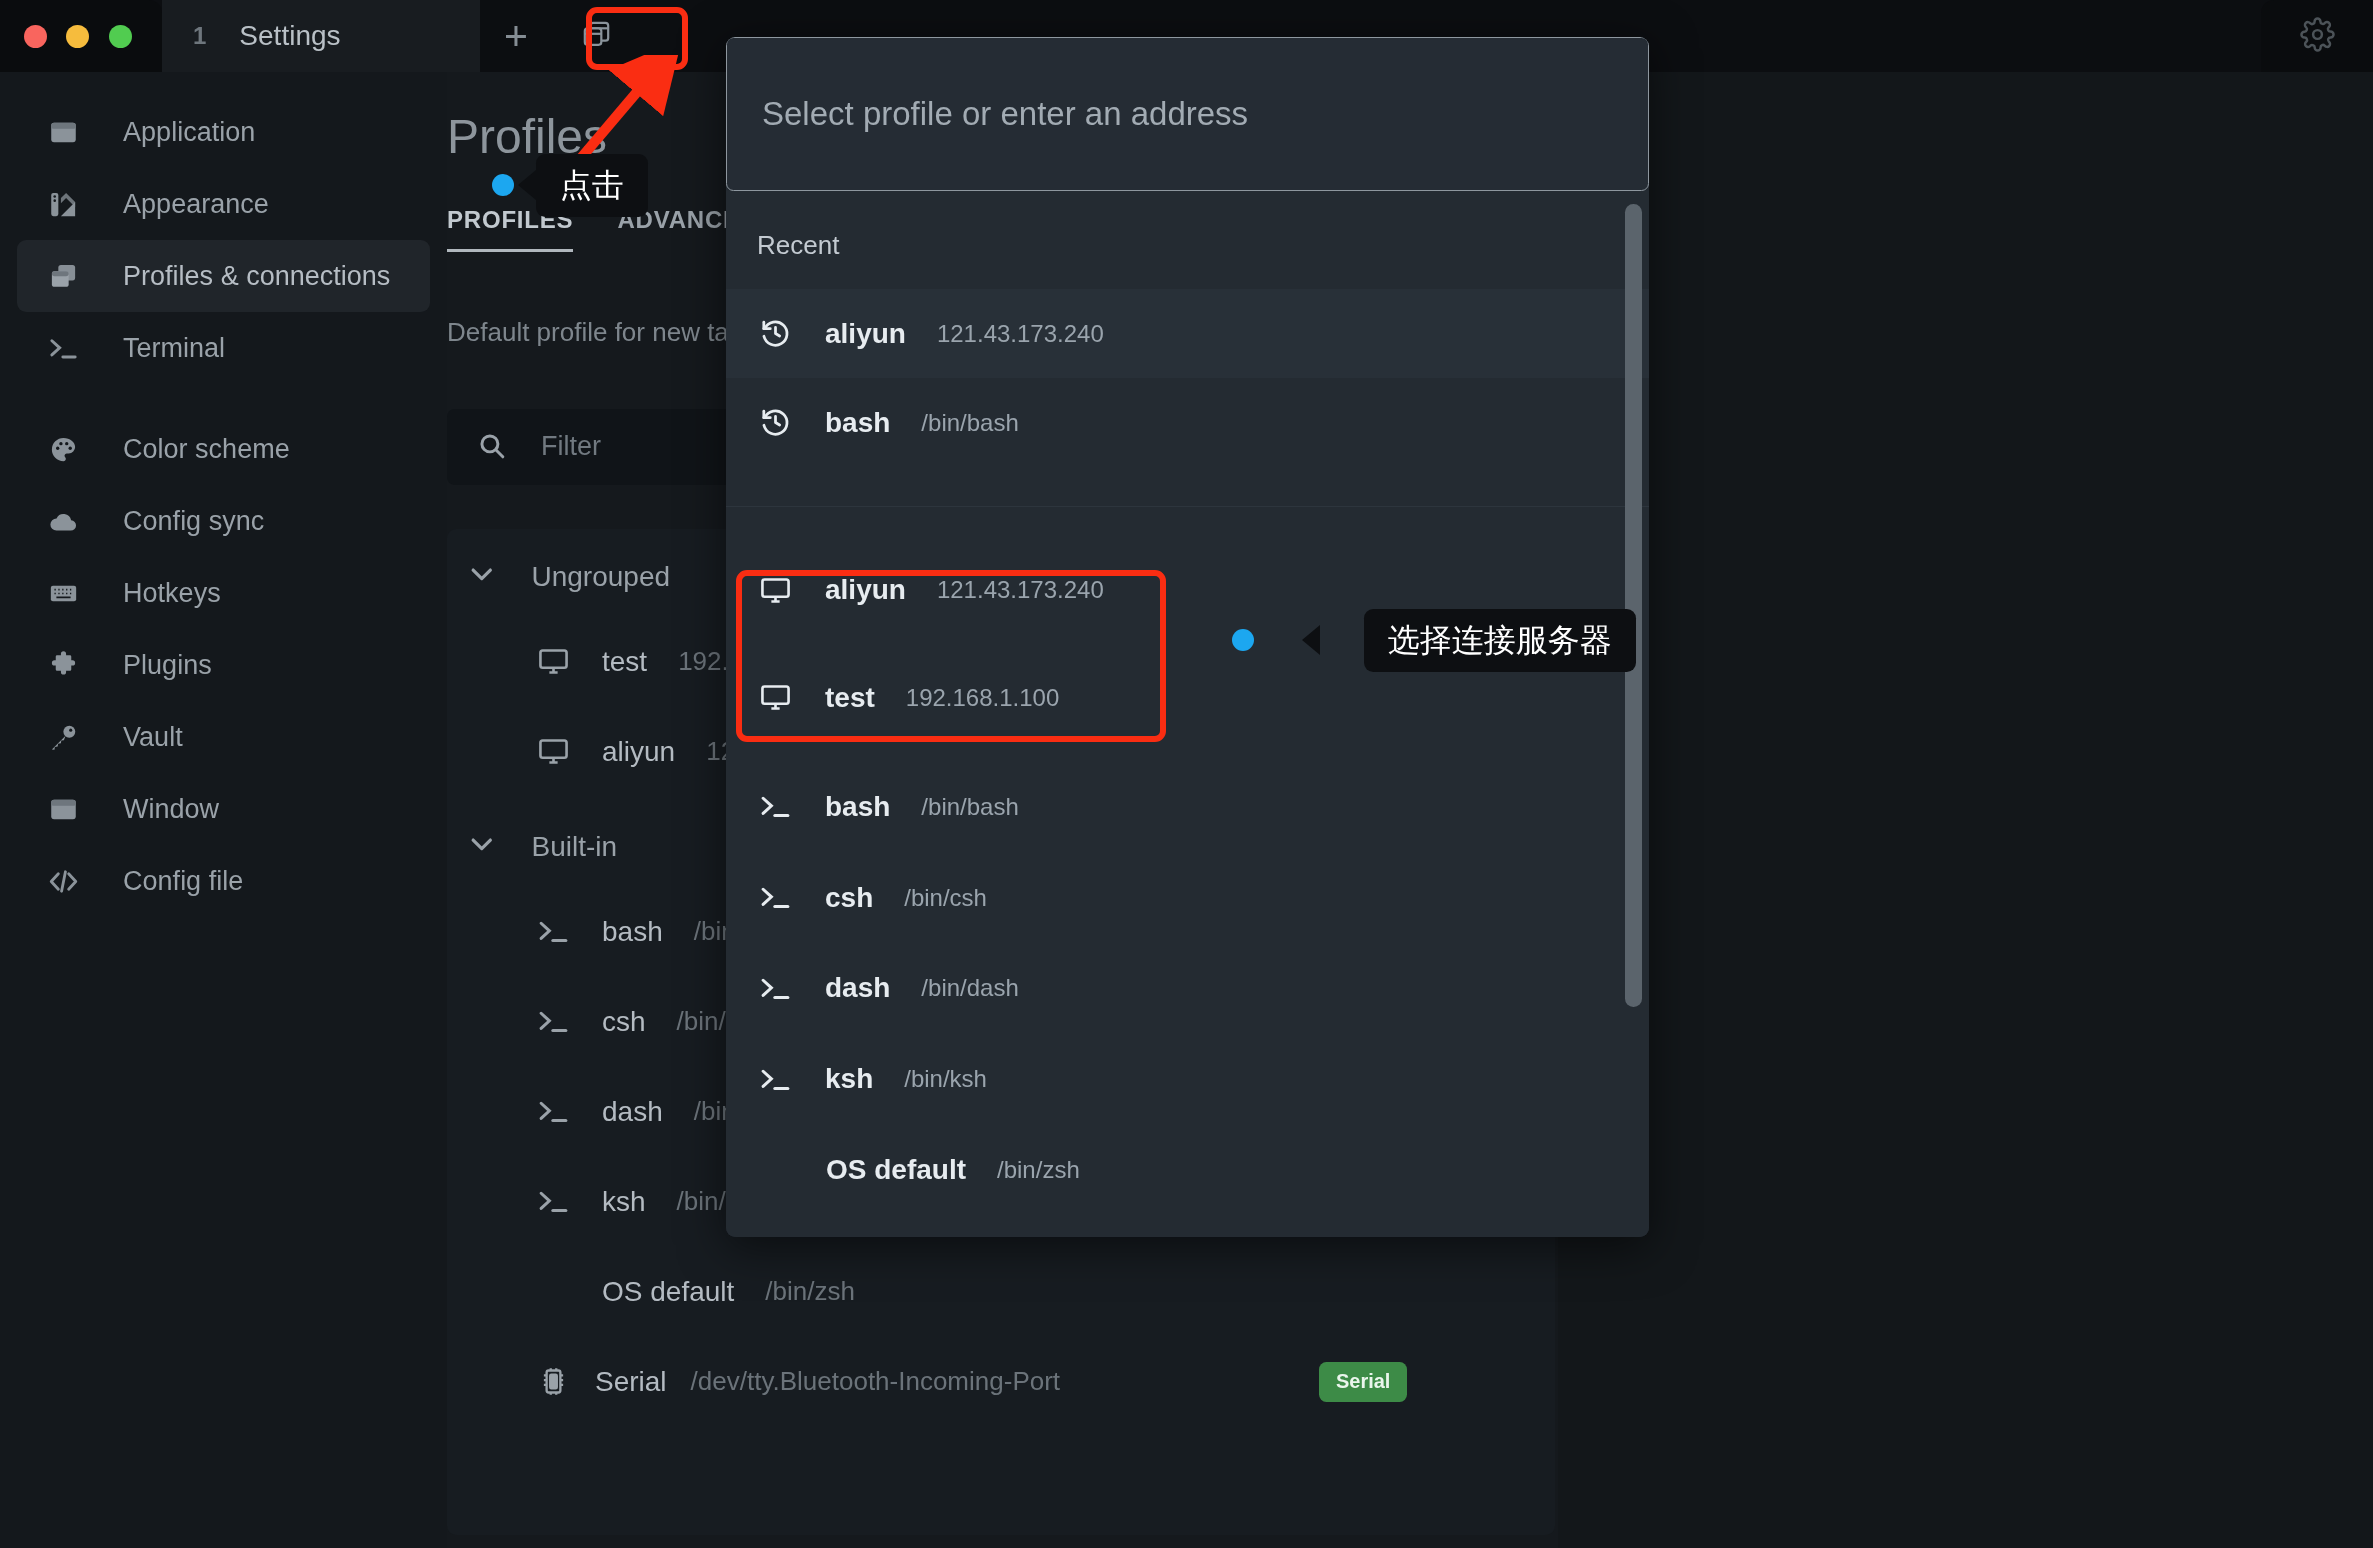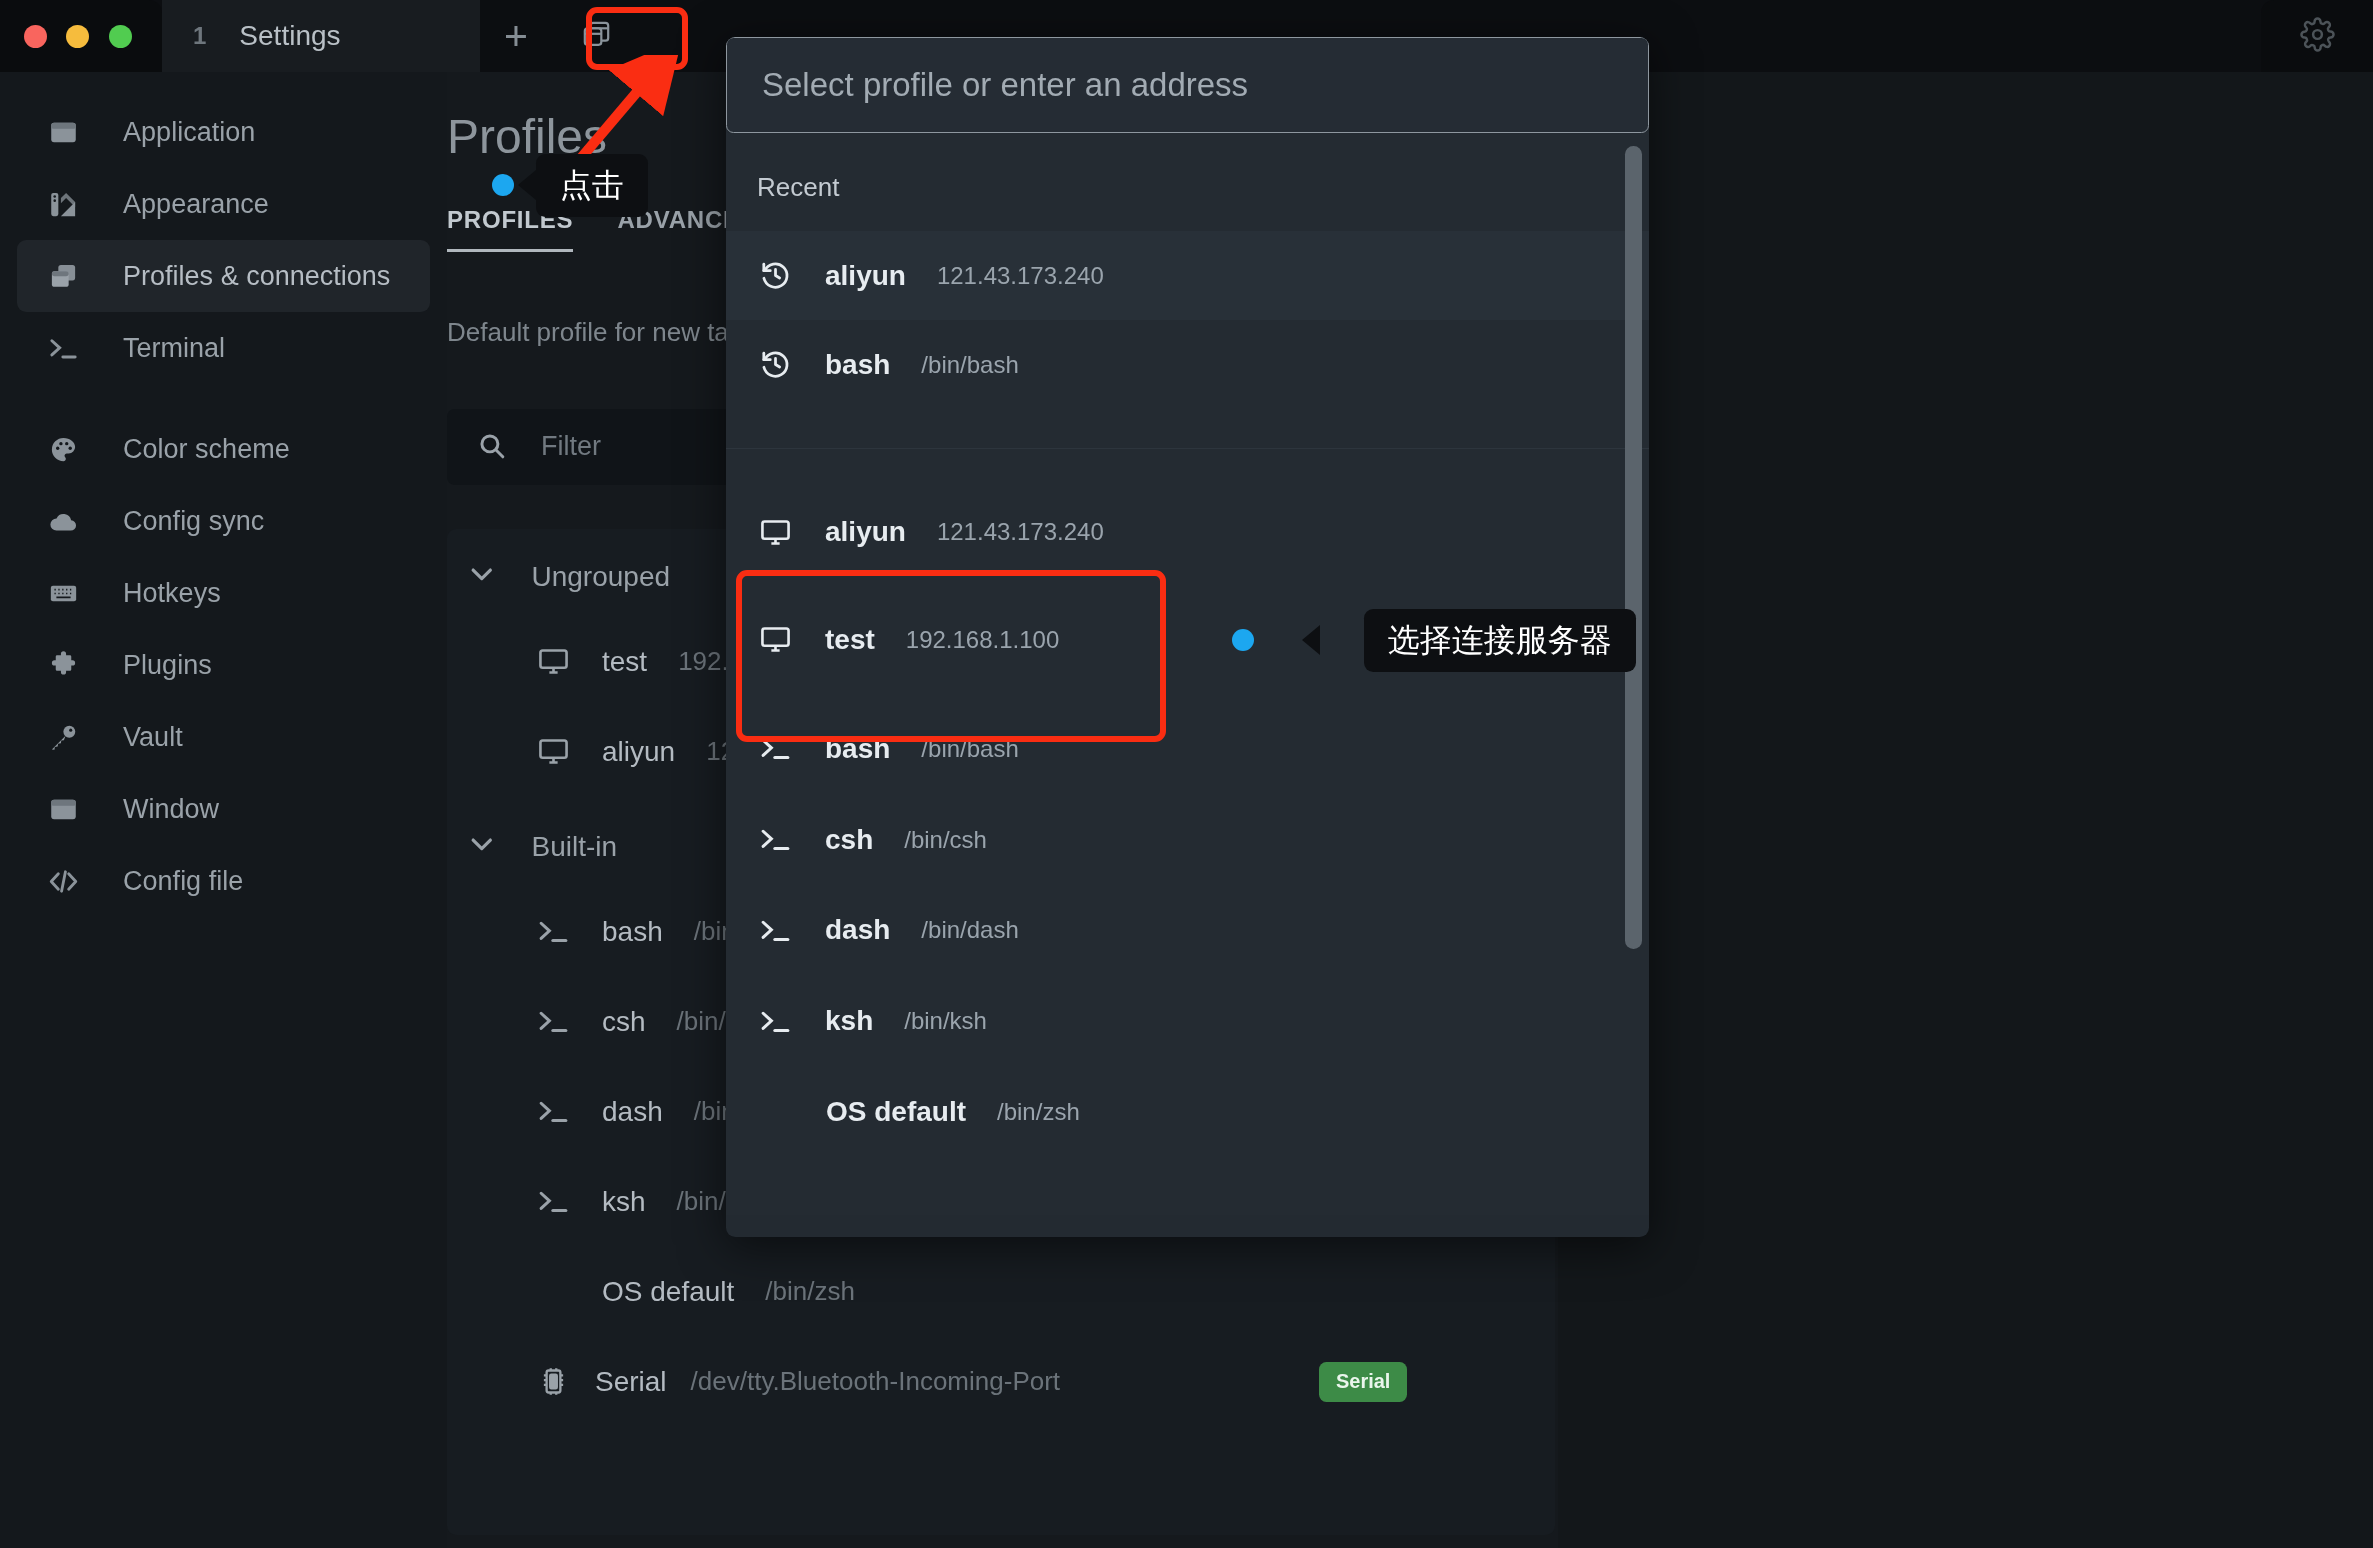--- a/index.html
+++ b/index.html
@@ -110,7 +110,7 @@
     overflow: hidden;
   }
   .modal-input {
-    height: 96px; background: #252c34; border: 1.8px solid #8e979f;
+    height: 154px; background: #252c34; border: 1.8px solid #8e979f;
     border-radius: 7.4px; display: flex; align-items: center; padding-left: 35px;
     margin: 0;
   }

